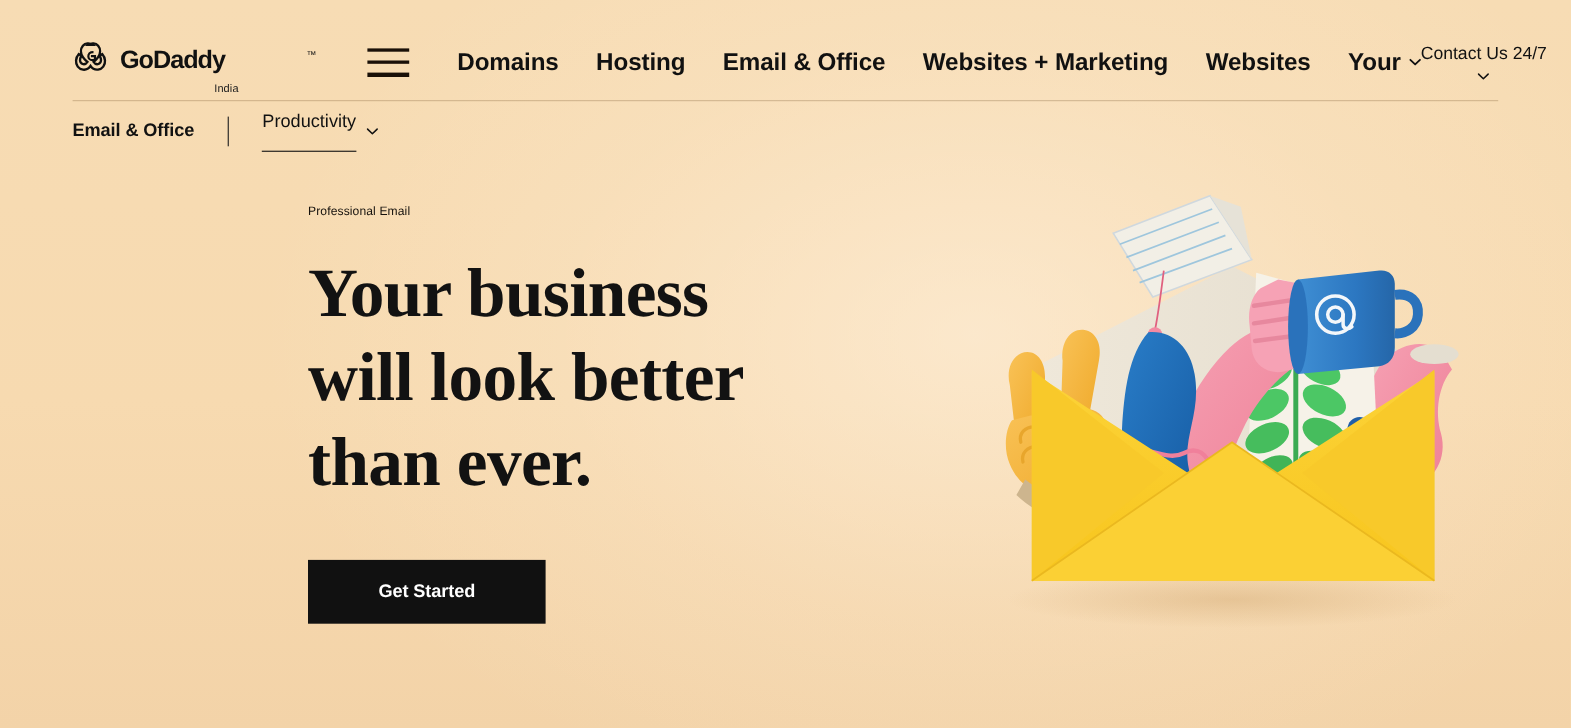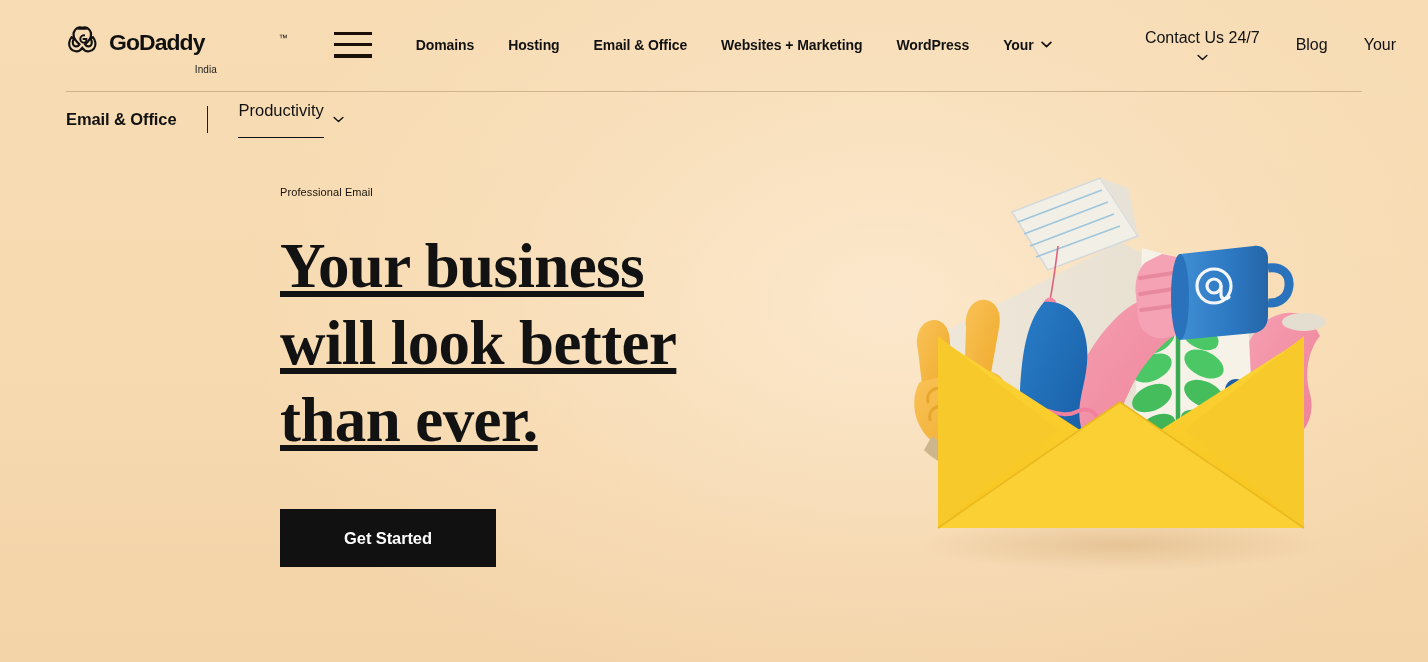--- a/index.html
+++ b/index.html
@@ -20,7 +20,7 @@
 
   
   .header {
-    position:absolute; top:4px; left:0; width:1428px; height:91px;
+    position:absolute; top:16px; left:0; width:1428px; height:91px;
     display:flex; align-items:center;
   }
   .header-left { display:flex; align-items:center; padding-left:66px; }

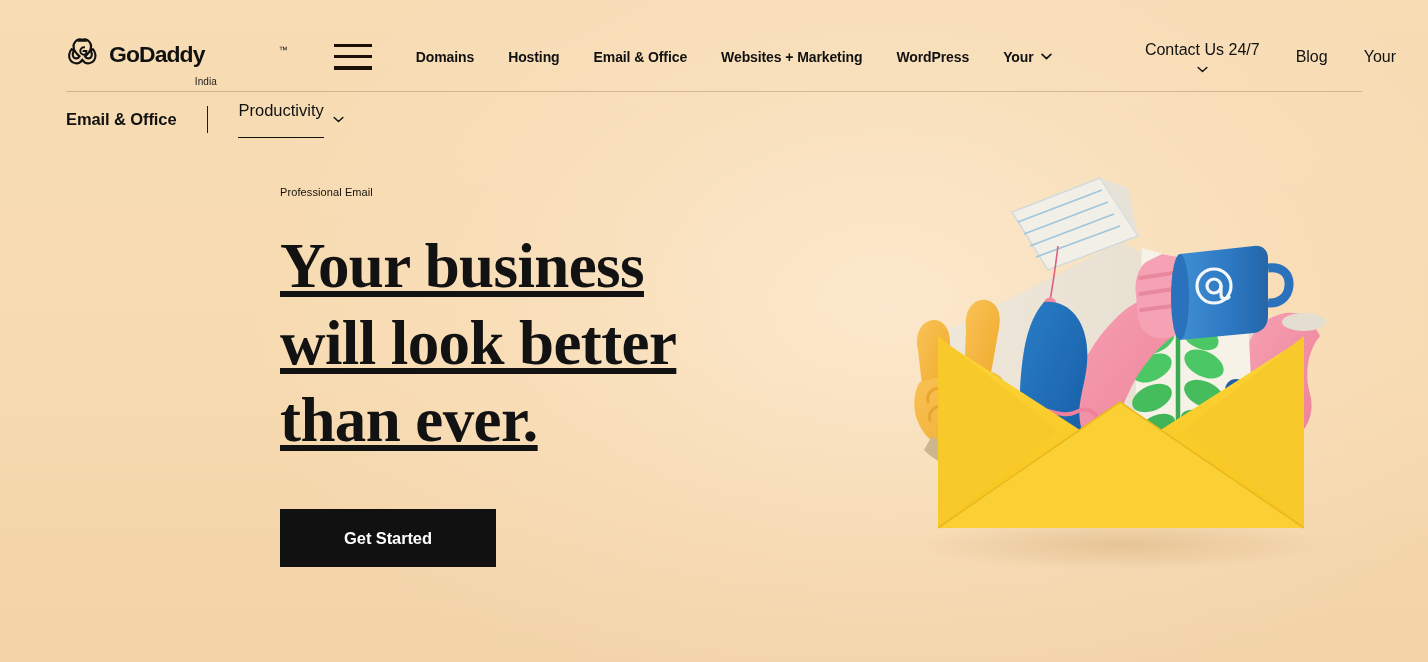--- a/index.html
+++ b/index.html
@@ -44,7 +44,7 @@
 
   .mainnav { display:flex; align-items:center; gap:34px; margin-left:44px; margin-top:-10px; }
   .mainnav a {
-    font-size:14px; font-weight:bold; color:#111; text-decoration:none;
+    font-size:22px; font-weight:bold; color:#111; text-decoration:none;
     letter-spacing:-0.1px; white-space:nowrap; display:flex; align-items:center; gap:7px;
   }
 

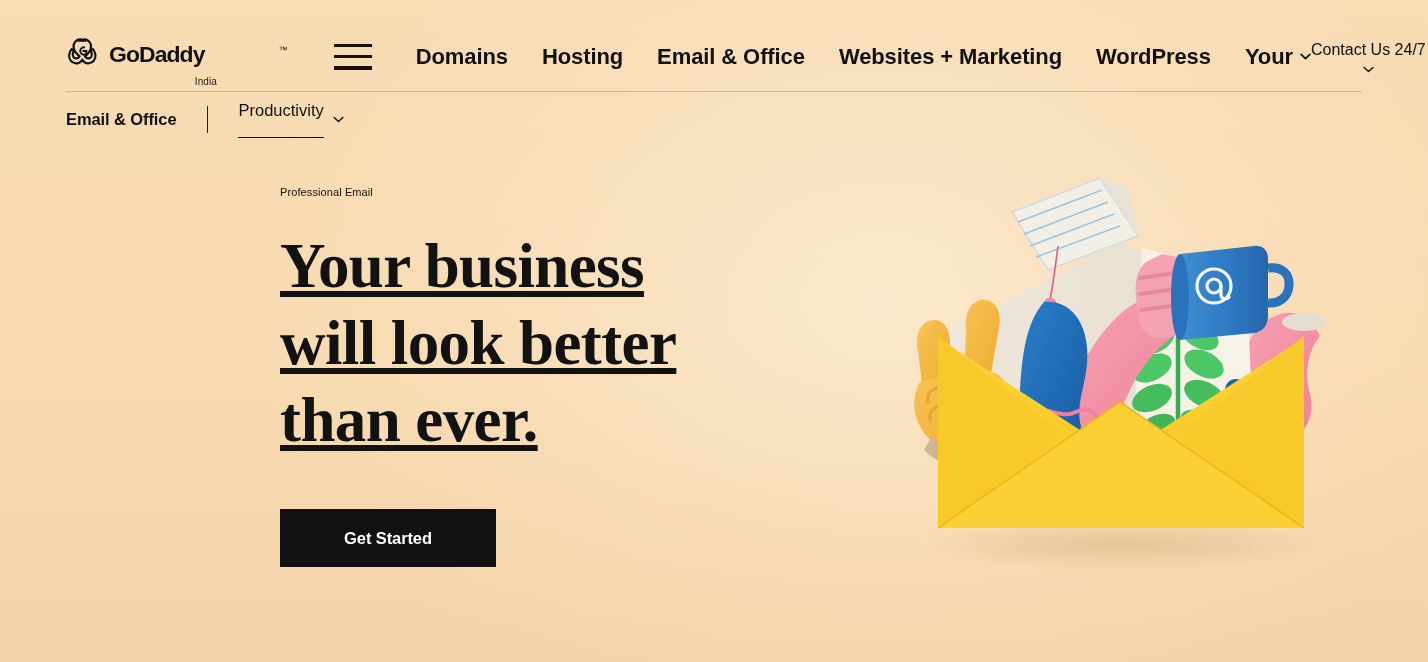--- a/index.html
+++ b/index.html
@@ -149,7 +149,7 @@
           <span>Websites + Marketing</span>
         </a>
         <a href="#">
-          <span>WordPress</span>
+          <span>Websites</span>
         </a>
         <a href="#">
           <span>Your</span>

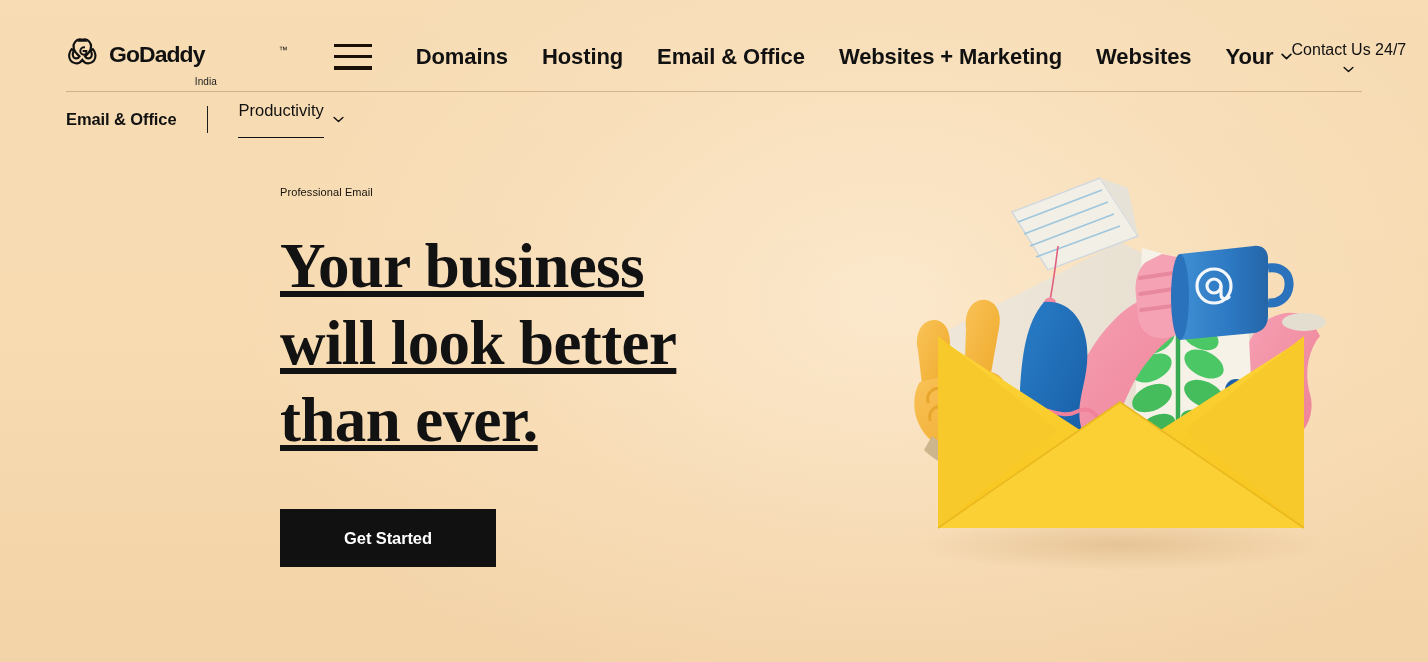--- a/index.html
+++ b/index.html
@@ -88,7 +88,6 @@
     letter-spacing:-0.6px;
     color:#121212;
     width:470px;
-    text-decoration:underline;
   }
   .subcopy {
     margin-top:43px;

